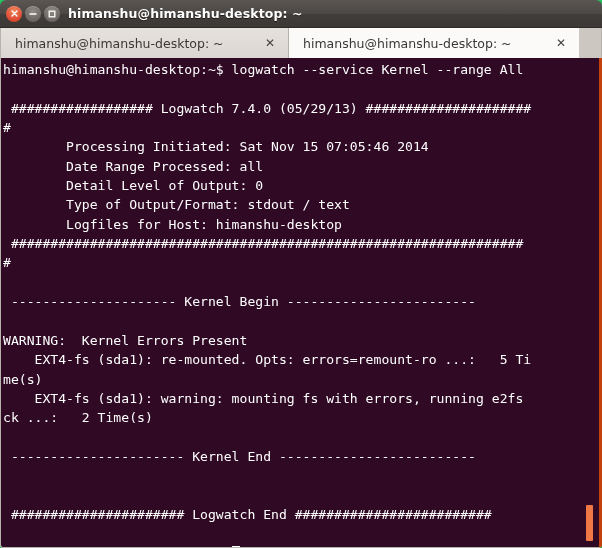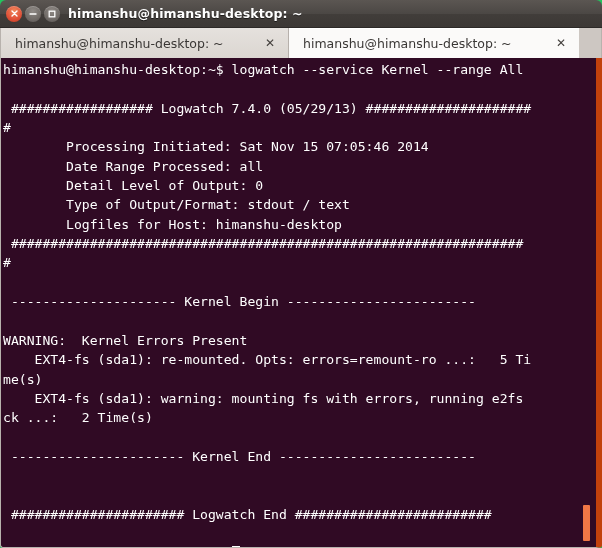--- a/index.html
+++ b/index.html
@@ -123,7 +123,7 @@
     box-sizing: border-box;
     padding: 2px 0 16px 2px;
     border-left: 1px solid #b8b2ad;
-    border-right: 6px solid #c2410c;
+    border-right: 3px solid #c2410c;
     border-bottom: 1px solid #b8b2ad;
     border-bottom-left-radius: 3px;
     border-bottom-right-radius: 3px;

